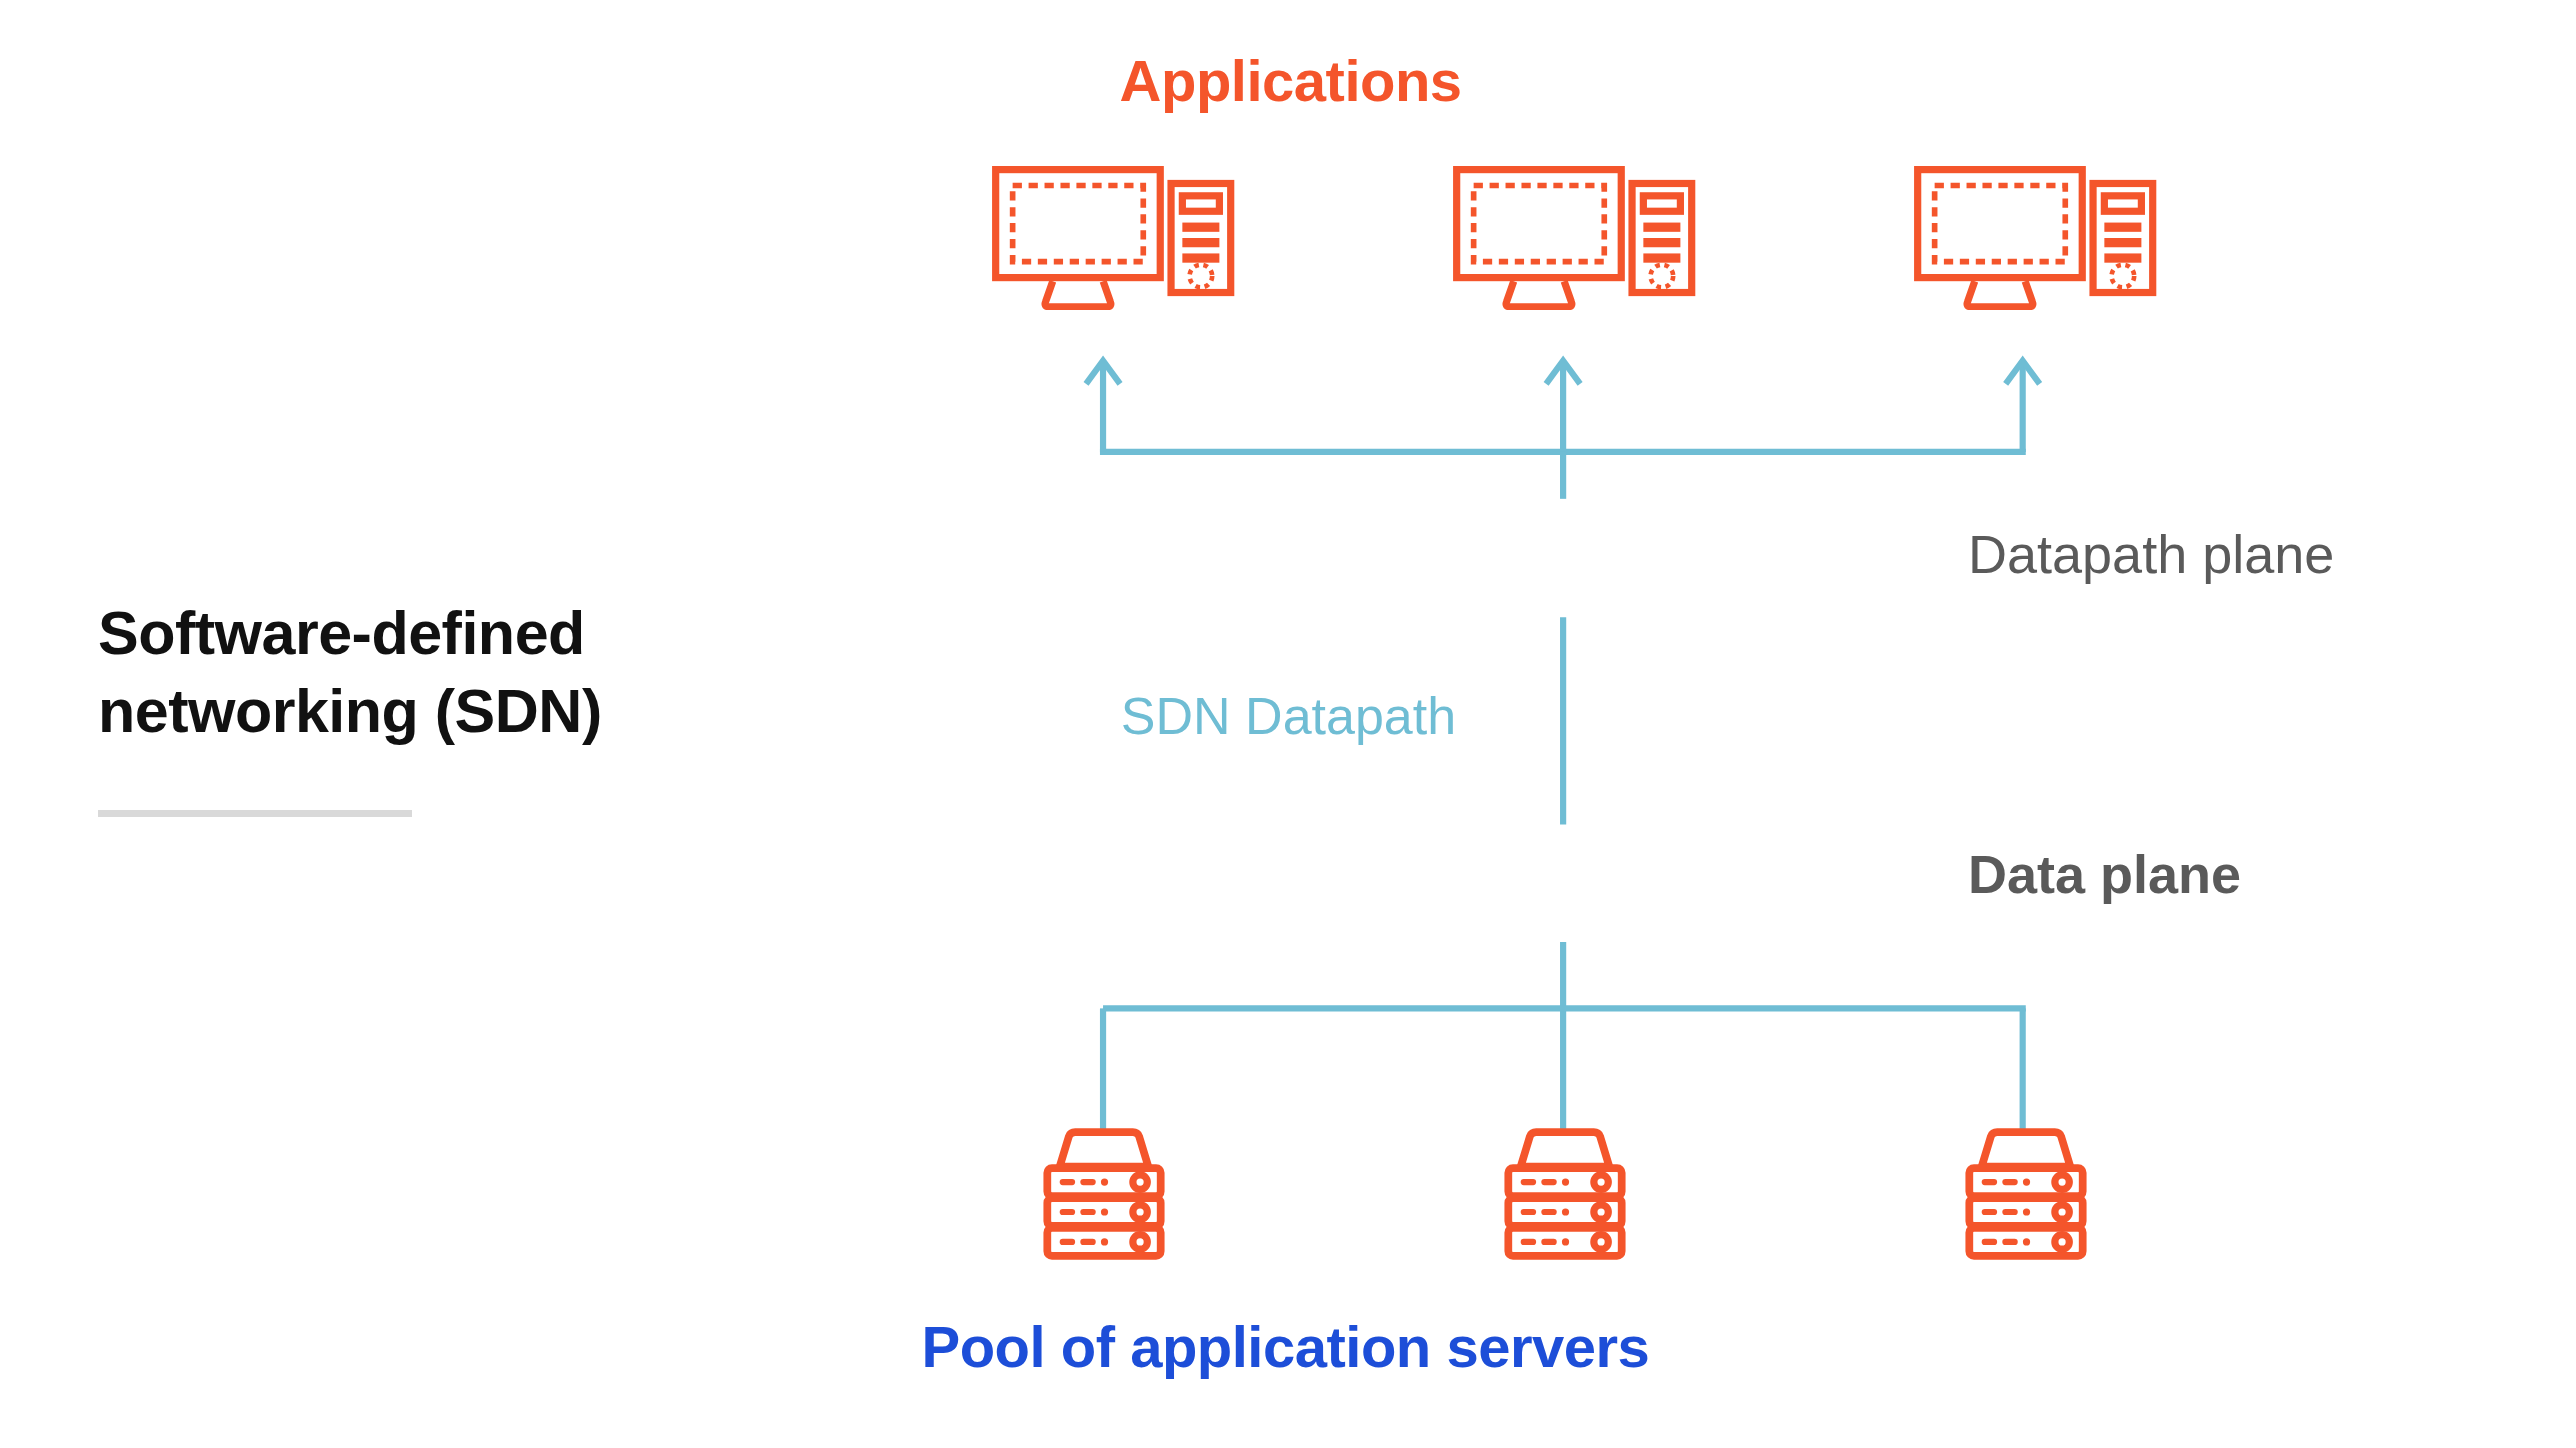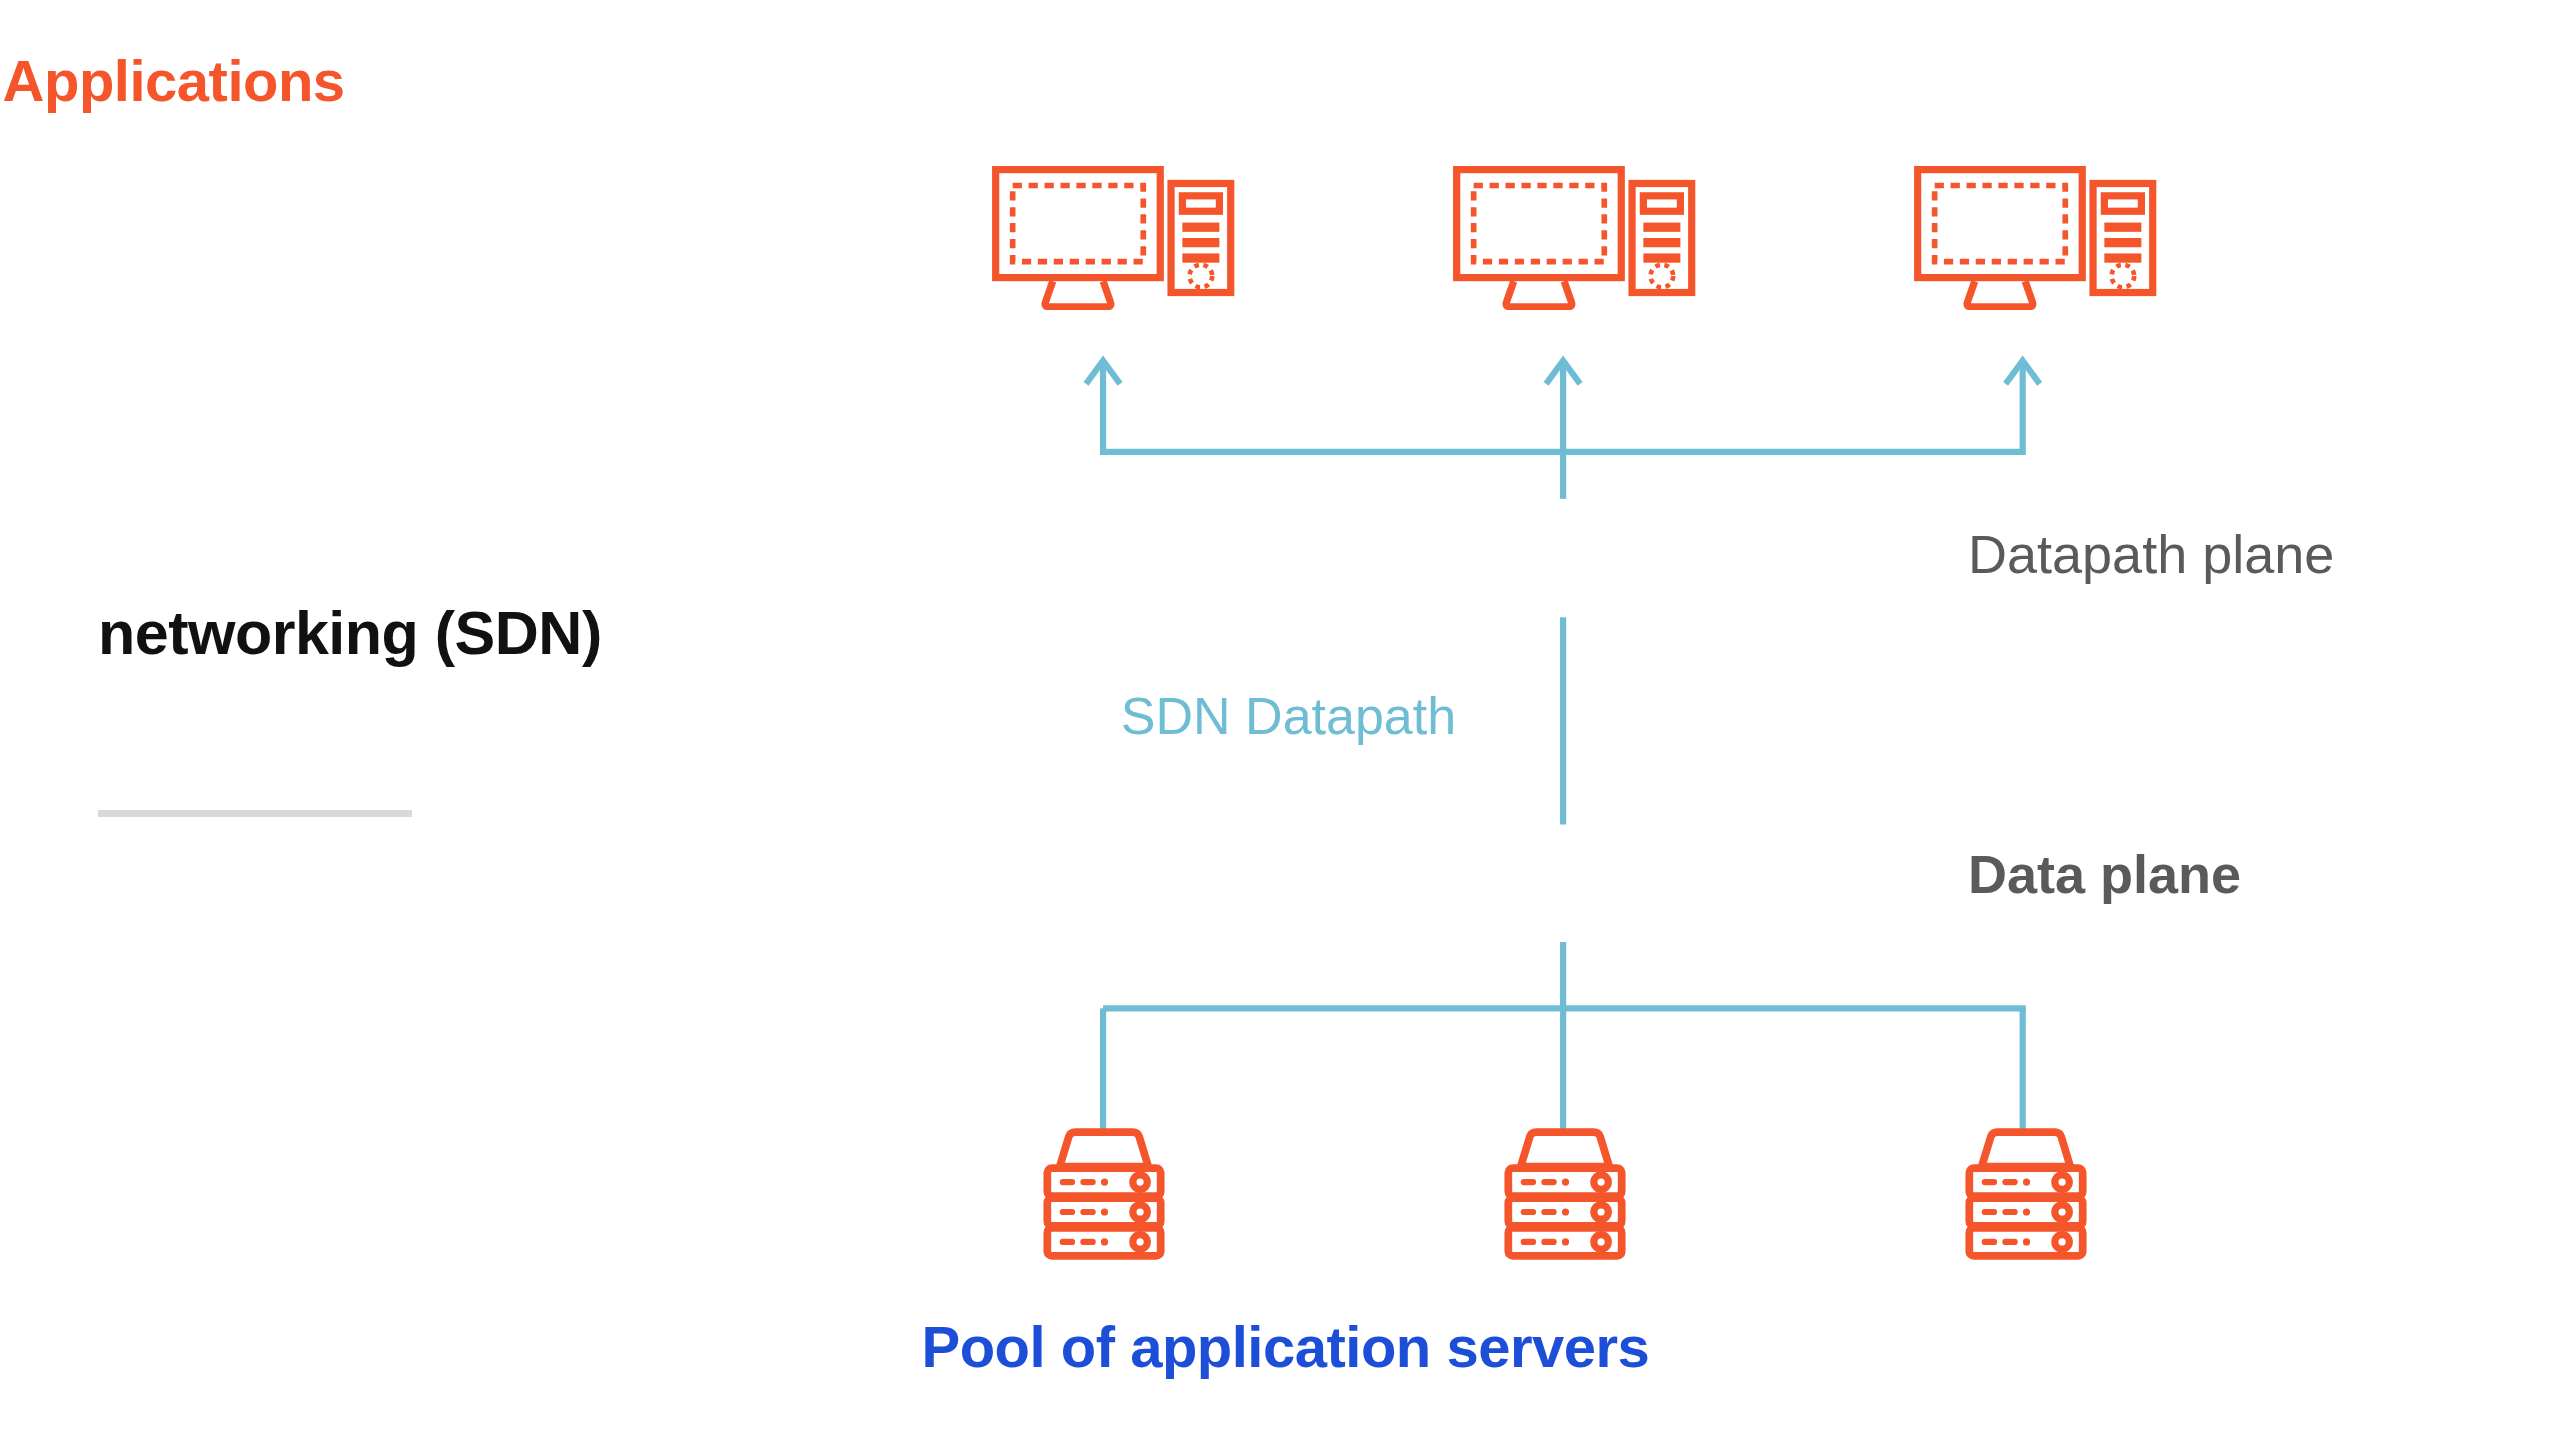--- a/index.html
+++ b/index.html
@@ -15,7 +15,7 @@
               background:#d9d9d9;}
 
   
-  .hdr-apps{position:absolute;left:0;top:47px;width:2576px;text-align:left;
+  .hdr-apps{position:absolute;left:0;top:47px;width:2576px;text-align:center;
             font-size:58px;font-weight:bold;color:#f4552b;letter-spacing:-0.5px;}
   .hdr-apps span{position:relative;left:2.6px;}
   .hdr-pool{position:absolute;left:0;top:1313px;width:2576px;text-align:center;

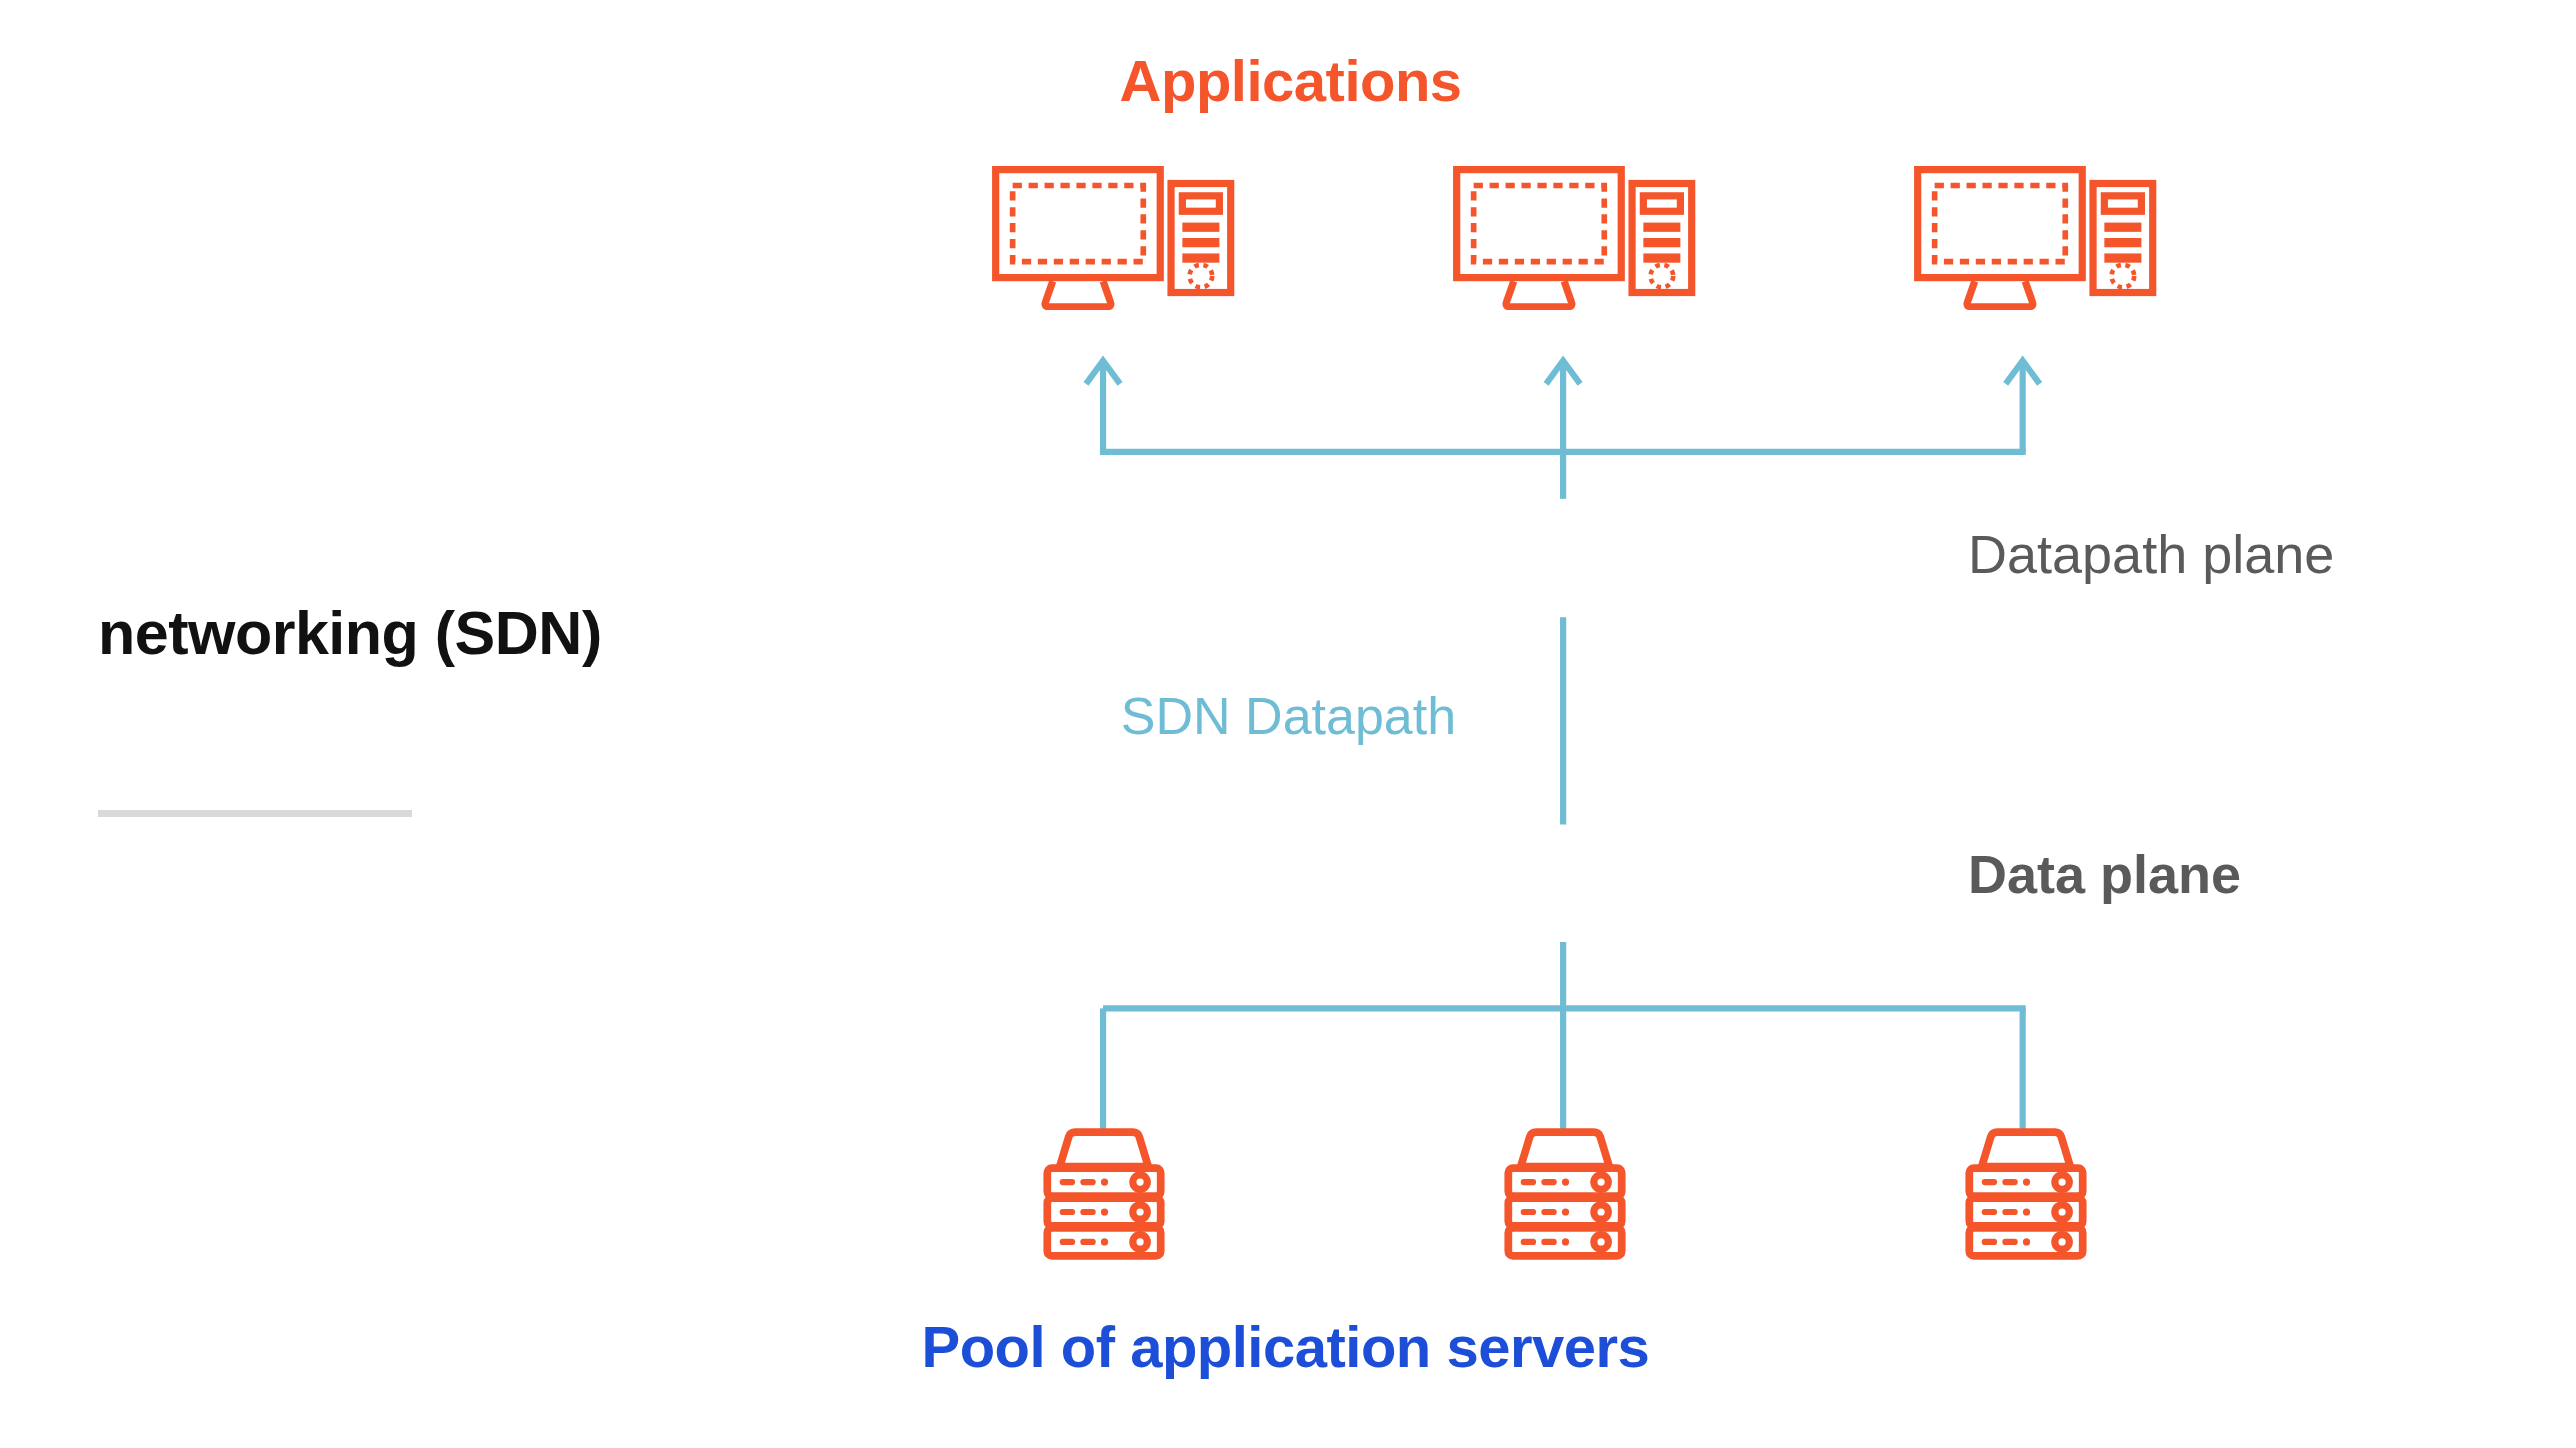--- a/index.html
+++ b/index.html
@@ -58,6 +58,7 @@
 <div class="stage">
 
   <div class="title">
+    <div>Software-defined</div>
     <div>networking (SDN)</div>
   </div>
   <div class="title-rule"></div>

